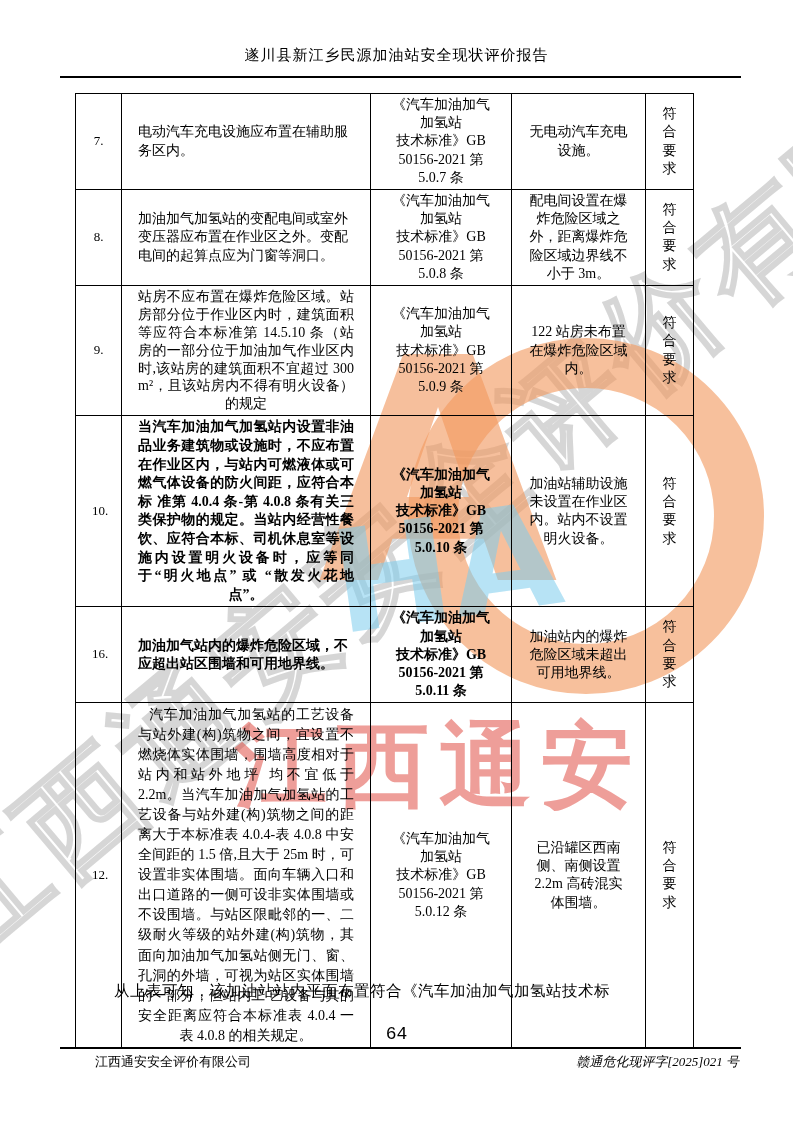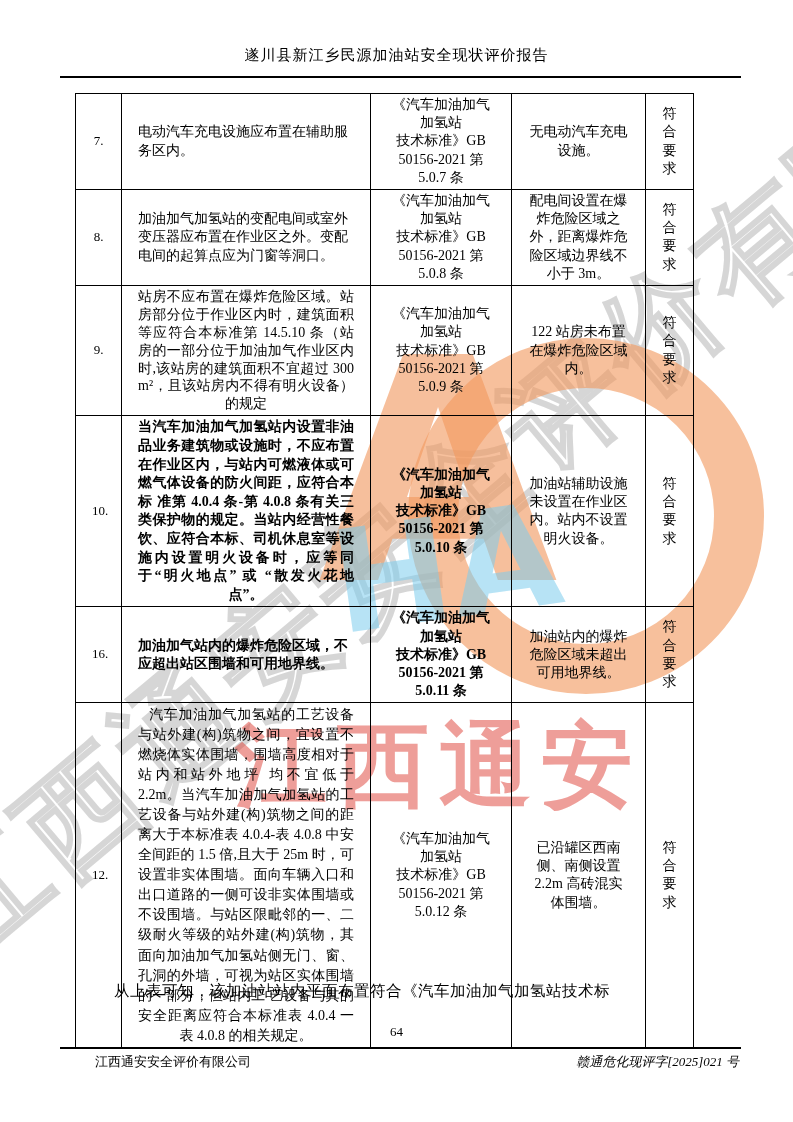--- a/index.html
+++ b/index.html
@@ -66,7 +66,7 @@
     position:absolute;left:88px;top:981px;width:680px;
     font-size:15.5px;white-space:nowrap;text-indent:26px;letter-spacing:0.5px;
   }
-  .page-number{position:absolute;top:1024px;left:0;width:100%;text-align:center;font-size:13px;}
+  .page-number{position:absolute;top:1024px;left:0;width:100%;text-align:center;font-size:18px;font-family:Liberation Mono, monospace;}
   .footer-rule{position:absolute;top:1047px;left:60px;width:681px;height:2px;background:#000;}
   .footer{
     position:absolute;top:1053px;left:60px;width:681px;

